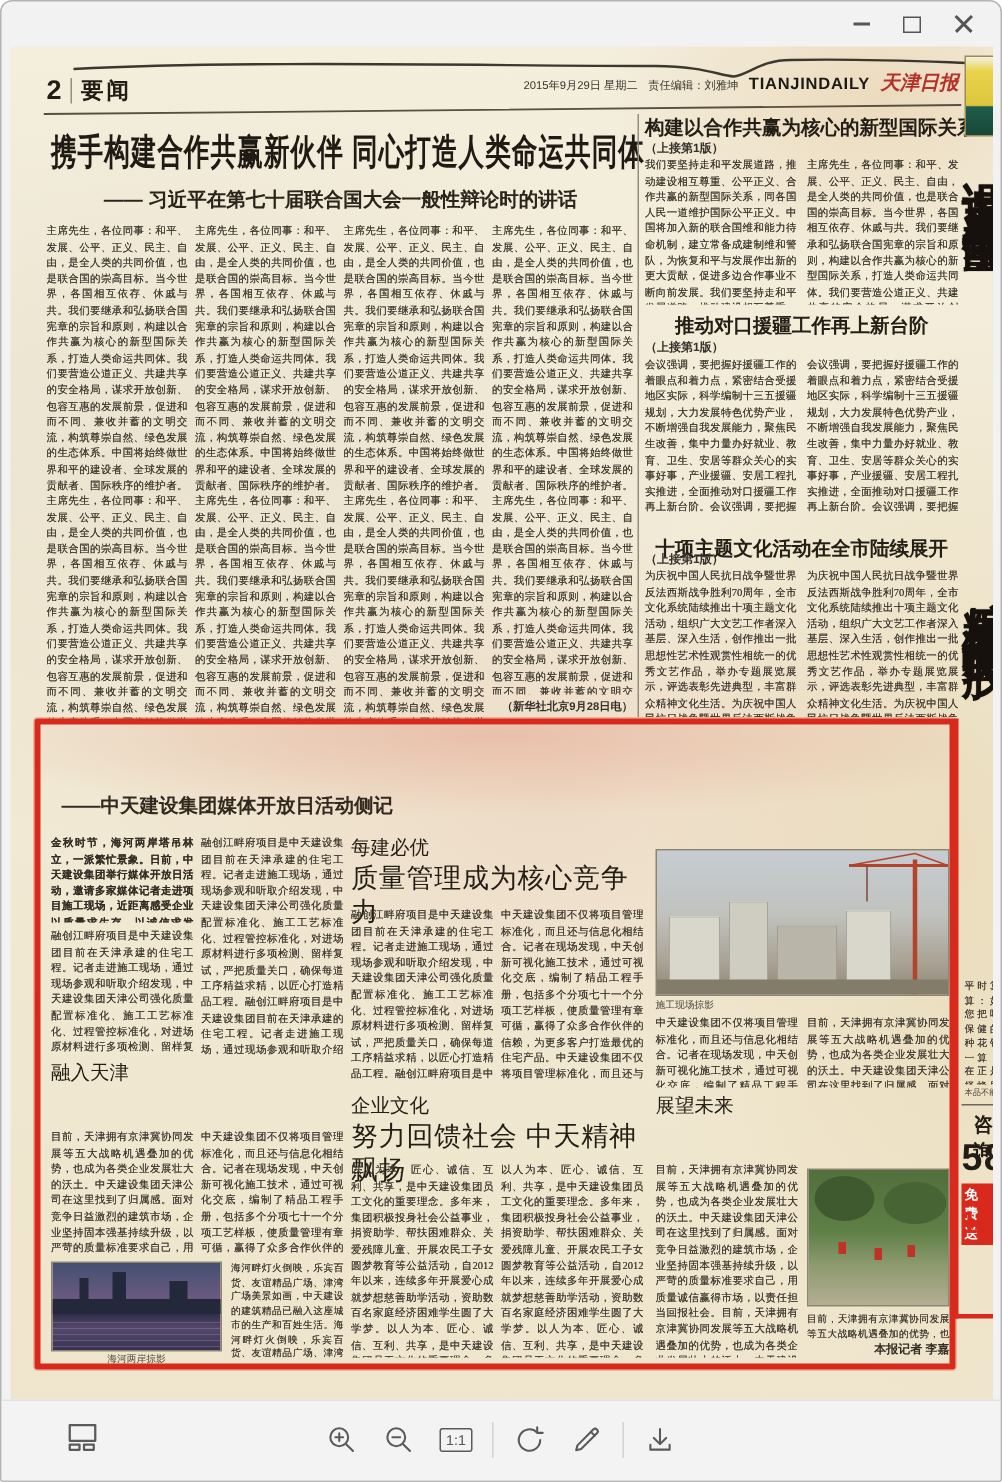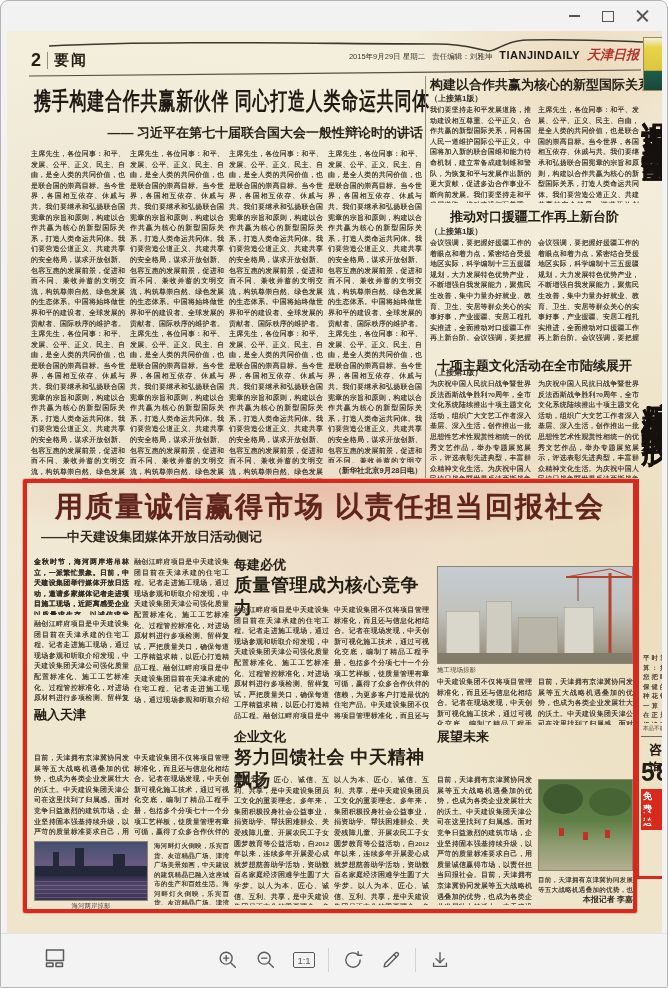--- a/index.html
+++ b/index.html
@@ -30,7 +30,7 @@
   .lede{font-weight:700;color:#322c24;}
   .h-main{font-weight:700;font-family:"Liberation Sans",sans-serif;color:#1f1a13;font-size:24px;
           white-space:nowrap;transform:scaleX(.71);transform-origin:0 50%;letter-spacing:1px;}
-  .h-sub{font-weight:700;font-size:13px;color:#2a241b;text-align:right;white-space:nowrap;}
+  .h-sub{font-weight:700;font-size:13px;color:#2a241b;text-align:center;white-space:nowrap;}
   .h-news{font-weight:700;font-size:13px;color:#241f16;text-align:center;white-space:nowrap;}
   .note{font-weight:700;font-size:8px;color:#35302a;}
   .signoff{font-weight:700;font-size:7.5px;color:#35302a;text-align:right;}

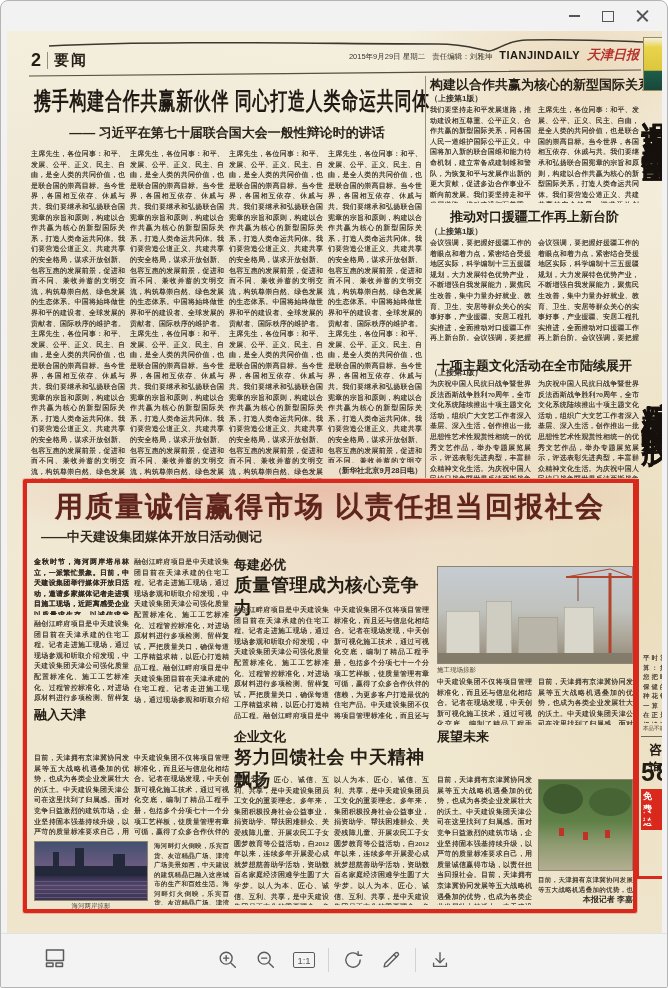--- a/index.html
+++ b/index.html
@@ -143,7 +143,6 @@
     <div class="ab tx" style="left:531px;top:348px;width:101px;height:99px;">为庆祝中国人民抗日战争暨世界反法西斯战争胜利70周年，全市文化系统陆续推出十项主题文化活动，组织广大文艺工作者深入基层、深入生活，创作推出一批思想性艺术性观赏性相统一的优秀文艺作品，举办专题展览展示，评选表彰先进典型，丰富群众精神文化生活。为庆祝中国人民抗日战争暨世界反法西斯战争胜利70周年，全市文化系统陆续推出十项主题文化活动，组织广大文艺工作者深入基层、深入生活，创作推出一批思想性艺术性观赏性相统一的优秀文艺作品，举办专题展览展示，评选表彰先进典型，丰富群众精神文化生活。</div>
 
     <div class="ab fbox" style="left:16px;top:448px;width:606px;height:426px;">
-      <div class="ab f-head" style="left:8px;top:5px;right:8px;">用质量诚信赢得市场  以责任担当回报社会</div>
       <div class="ab f-sub" style="left:14px;top:45px;">——中天建设集团媒体开放日活动侧记</div>
 
       <div class="ab tx lede" style="left:7px;top:74px;width:95px;height:58px;">金秋时节，海河两岸塔吊林立，一派繁忙景象。日前，中天建设集团举行媒体开放日活动，邀请多家媒体记者走进项目施工现场，近距离感受企业以质量求生存、以诚信求发展、以责任回报社会的经营理念。</div>

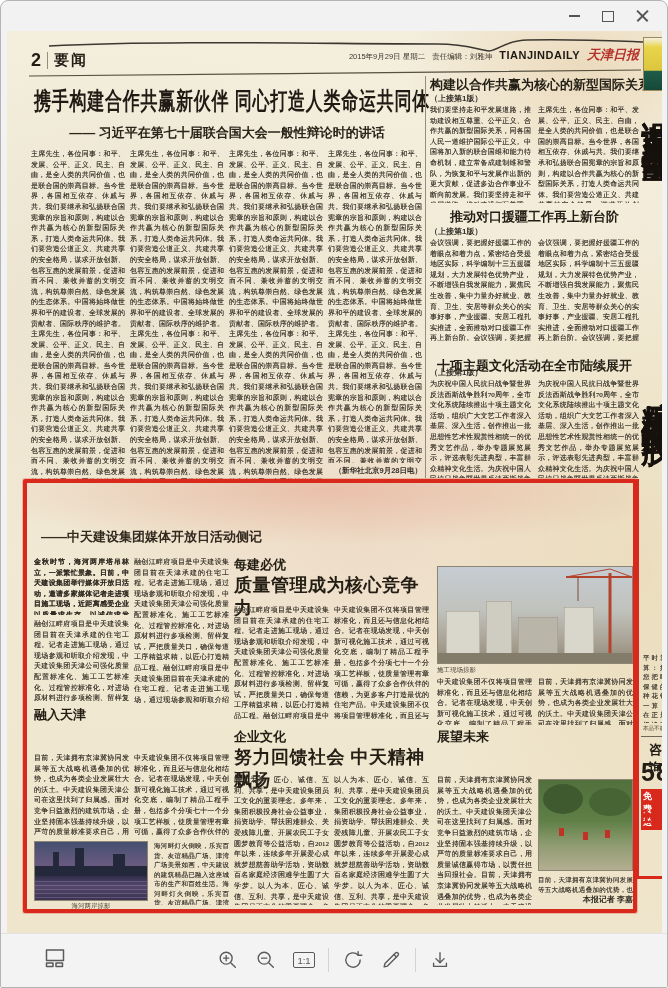--- a/index.html
+++ b/index.html
@@ -49,7 +49,7 @@
   .f-head{font-weight:700;font-size:28px;letter-spacing:2px;color:#5f241c;text-align:center;white-space:nowrap;
           text-shadow:0 0 .7px rgba(122,46,34,.55);}
   .f-sub{font-weight:700;font-size:13px;color:#32291f;}
-  .kick{font-weight:700;color:#231d14;line-height:1.3;}
+  .kick{font-weight:400;color:#231d14;line-height:1.3;}
   .kick .k1{font-size:13px;display:block;}
   .kick .k2{font-size:18px;display:block;letter-spacing:.5px;}
   .caption{font-size:6.5px;color:#4c463c;font-family:"Liberation Serif",serif;}

